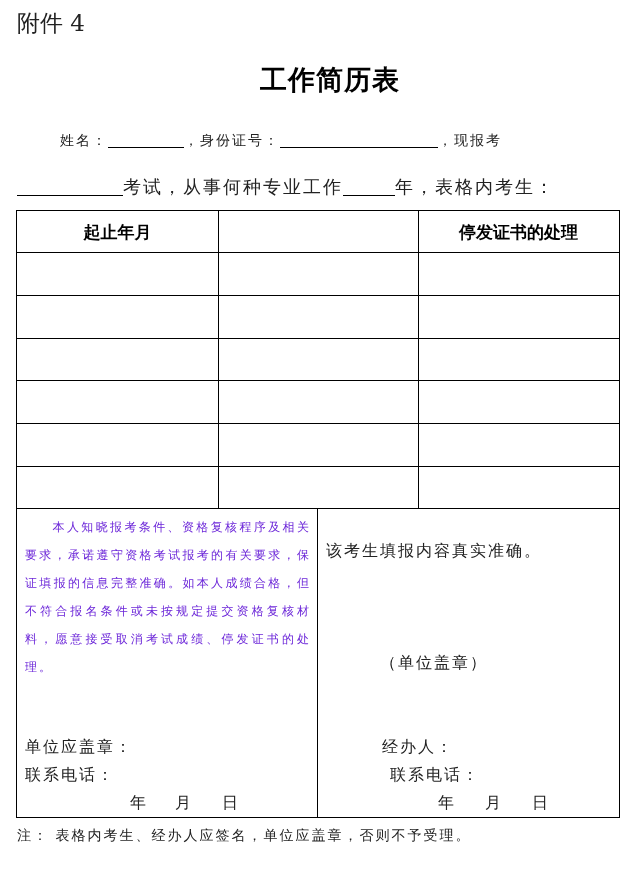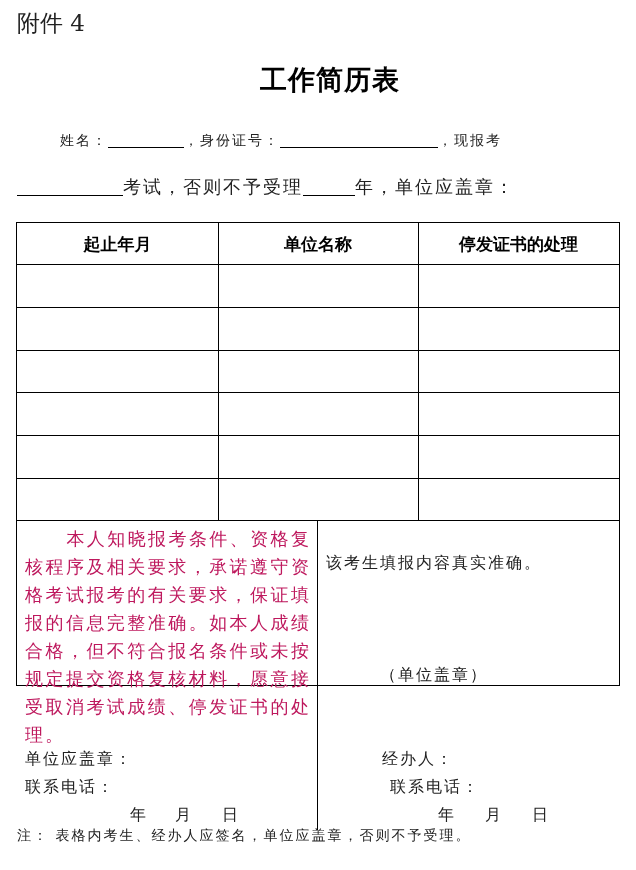--- a/index.html
+++ b/index.html
@@ -30,7 +30,7 @@
   <span>姓名：</span><span class="blank" style="width:76px"></span><span>，身份证号：</span><span class="blank" style="width:158px"></span><span>，现报考</span>
 </div>
 <div class="abs line2">
-  <span class="blank" style="width:106px"></span><span>考试，否则不予受理</span><span class="blank" style="width:52px"></span><span>年，单位应盖章：</span>
+  <span class="blank" style="width:106px"></span><span>考试，从事何种专业工作</span><span class="blank" style="width:52px"></span><span>年，单位应盖章：</span>
 </div>
 
 <div class="grid">

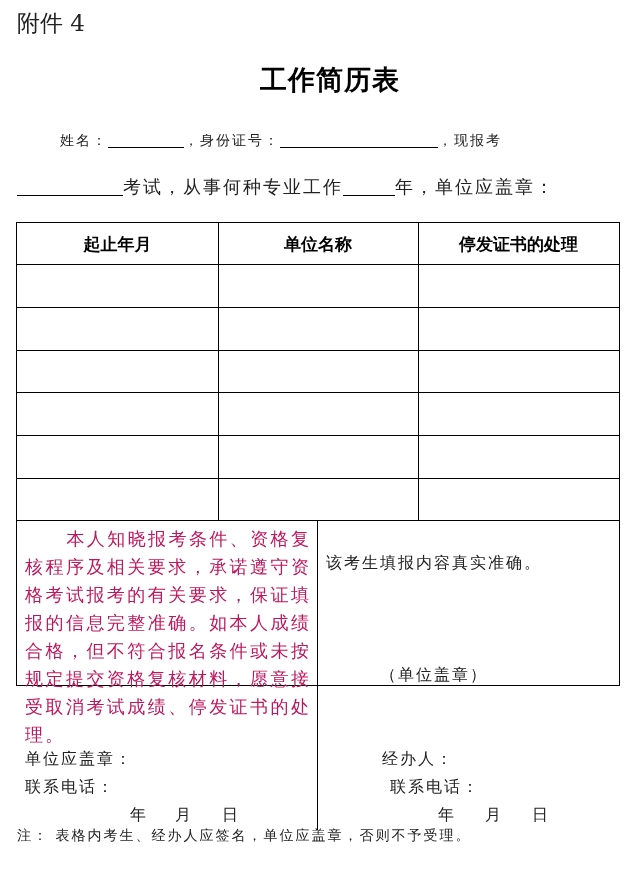--- a/index.html
+++ b/index.html
@@ -30,7 +30,7 @@
   <span>姓名：</span><span class="blank" style="width:76px"></span><span>，身份证号：</span><span class="blank" style="width:158px"></span><span>，现报考</span>
 </div>
 <div class="abs line2">
-  <span class="blank" style="width:106px"></span><span>考试，从事何种专业工作</span><span class="blank" style="width:52px"></span><span>年，单位应盖章：</span>
+  <span class="blank" style="width:106px"></span><span>考试，从事何种专业工作</span><span class="blank" style="width:52px"></span><span>年，表格内考生：</span>
 </div>
 
 <div class="grid">

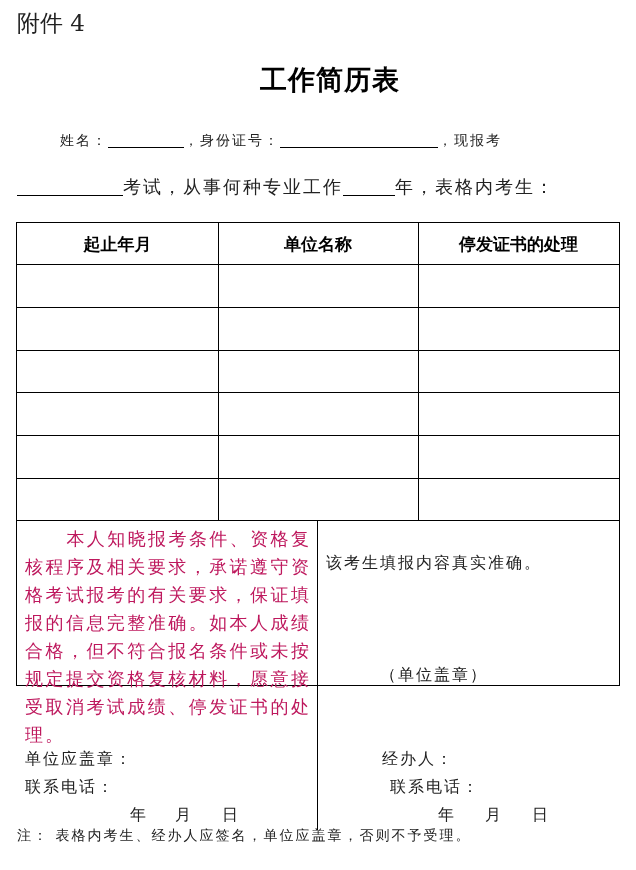--- a/index.html
+++ b/index.html
@@ -11,7 +11,7 @@
   .line1 { top: 130px; left: 60px; font-size: 14px; color: #222; letter-spacing: 2px; }
   .line2 { top: 175px; left: 17px; font-size: 18px; color: #222; letter-spacing: 2px; }
   .blank { display: inline-block; border-bottom: 1px solid #000; height: 18px; vertical-align: -3px; }
-  .grid { position: absolute; left: 16px; top: 210px; width: 604px; height: 464px; border: 1.5px solid #000; margin-top: 12px; }
+  .grid { position: absolute; left: 16px; top: 210px; width: 604px; height: 608px; border: 1.5px solid #000; }
   .hline { position: absolute; left: 0; right: 0; height: 0; border-top: 1.5px solid #000; }
   .vline { position: absolute; width: 0; border-left: 1.5px solid #000; }
   .th { position: absolute; top: 0; height: 42px; line-height: 42px; text-align: center; font-size: 17px; font-weight: bold; color: #000; }

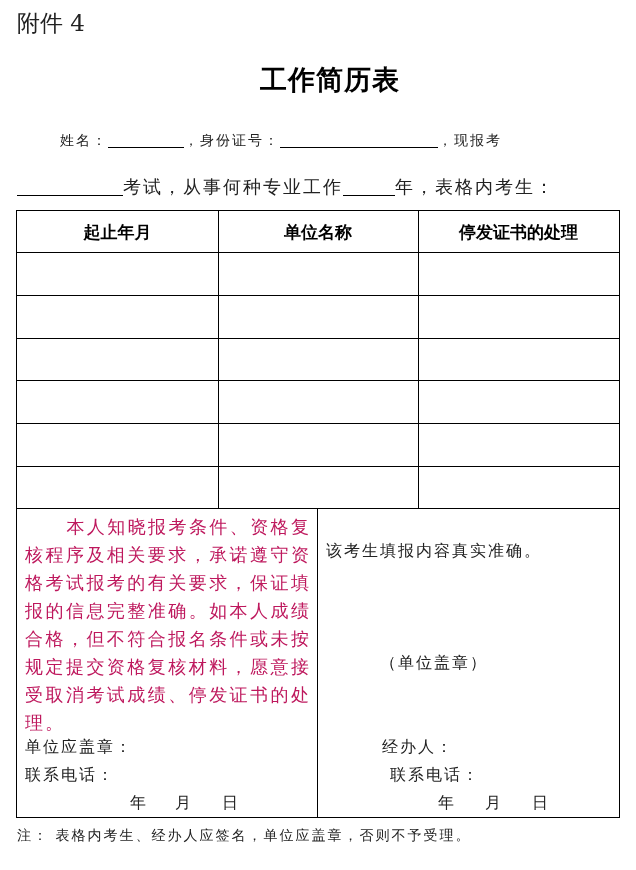--- a/index.html
+++ b/index.html
@@ -49,7 +49,6 @@
   <div class="vline" style="left:300px; top:297px; height:310px"></div>
 
   <div class="th" style="left:0; width:201px">起止年月</div>
-  <div class="th" style="left:201px; width:200px">单位名称</div>
   <div class="th" style="left:401px; width:201px">停发证书的处理</div>
 
   <div class="cell" style="left:0;top:42px;width:201px;height:42px"></div>

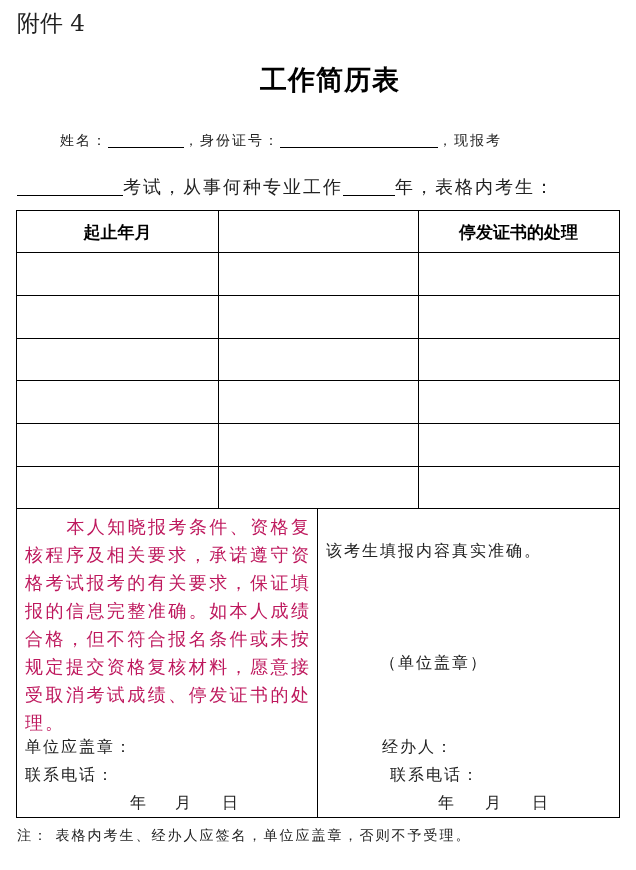--- a/index.html
+++ b/index.html
@@ -16,7 +16,7 @@
   .vline { position: absolute; width: 0; border-left: 1.5px solid #000; }
   .th { position: absolute; top: 0; height: 42px; line-height: 42px; text-align: center; font-size: 17px; font-weight: bold; color: #000; }
   .cell { position: absolute; }
-  .pledge { position: absolute; left: 8px; top: 4px; width: 286px; font-size: 18px; line-height: 28px; color: #be185d; letter-spacing: 2px; white-space: normal; text-indent: 2.3em; text-align: justify; }
+  .pledge { position: absolute; left: 8px; top: 4px; width: 286px; font-size: 12px; line-height: 28px; color: #6d28d9; letter-spacing: 2px; white-space: normal; text-indent: 2.3em; text-align: justify; }
   .txt { position: absolute; font-size: 16px; color: #222; letter-spacing: 2px; white-space: nowrap; }
   .note { left: 17px; top: 827px; font-size: 14px; color: #222; letter-spacing: 2px; }
 </style>

